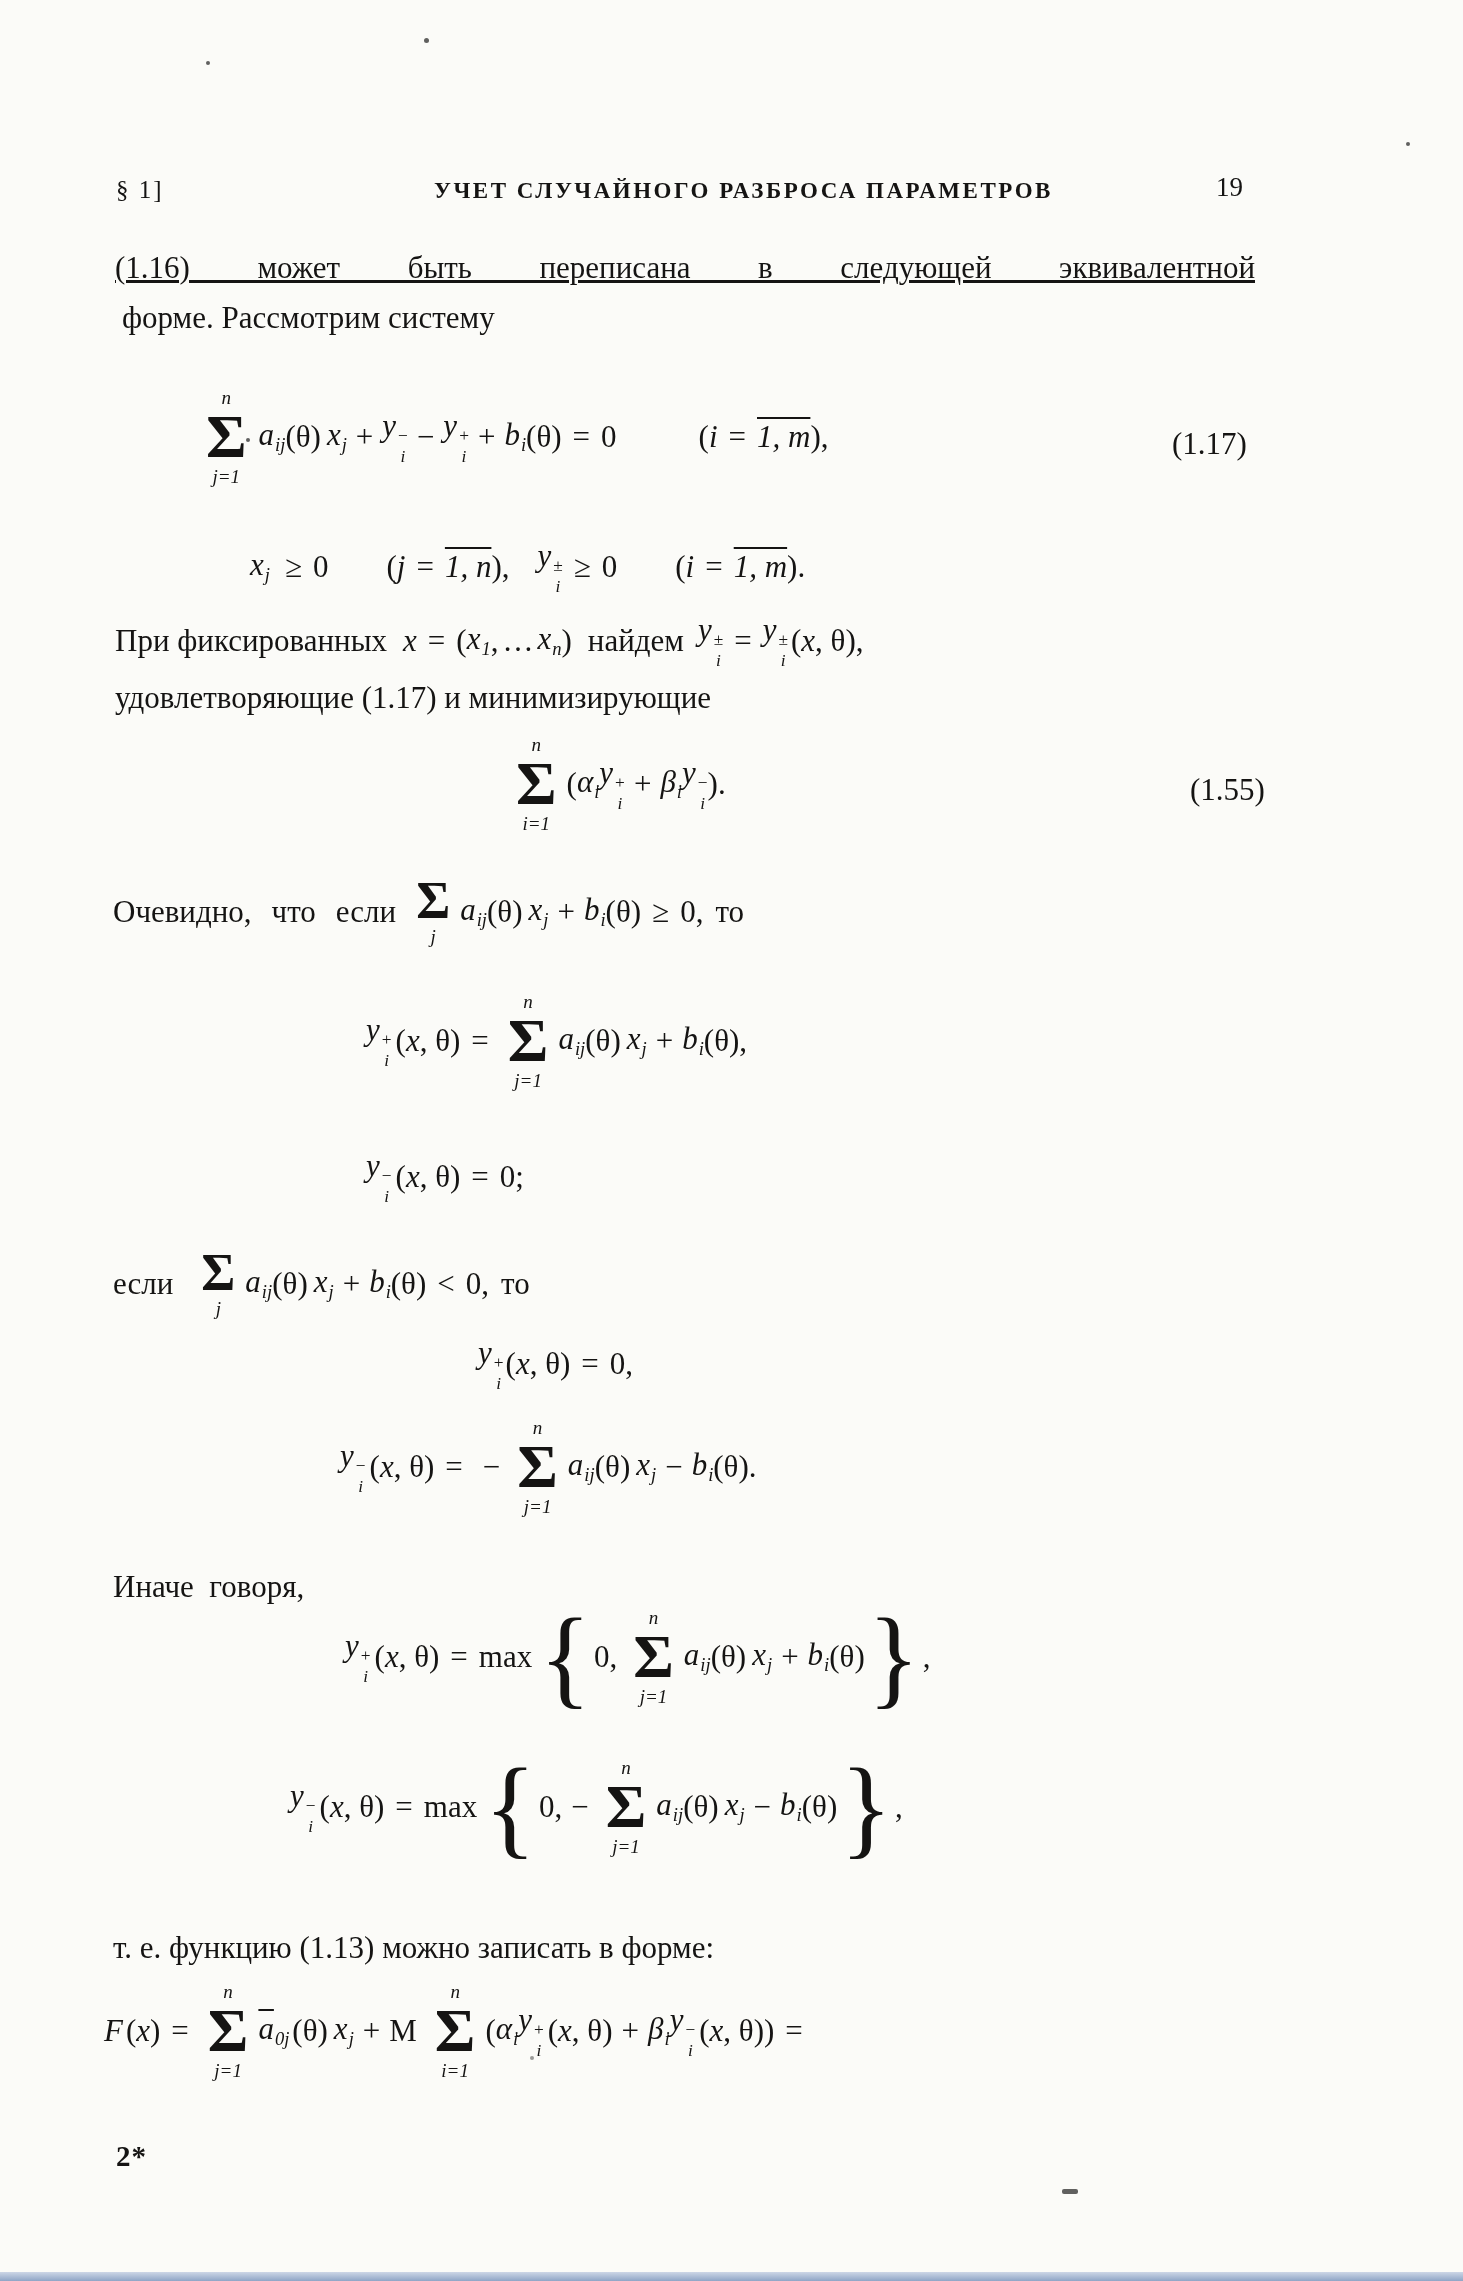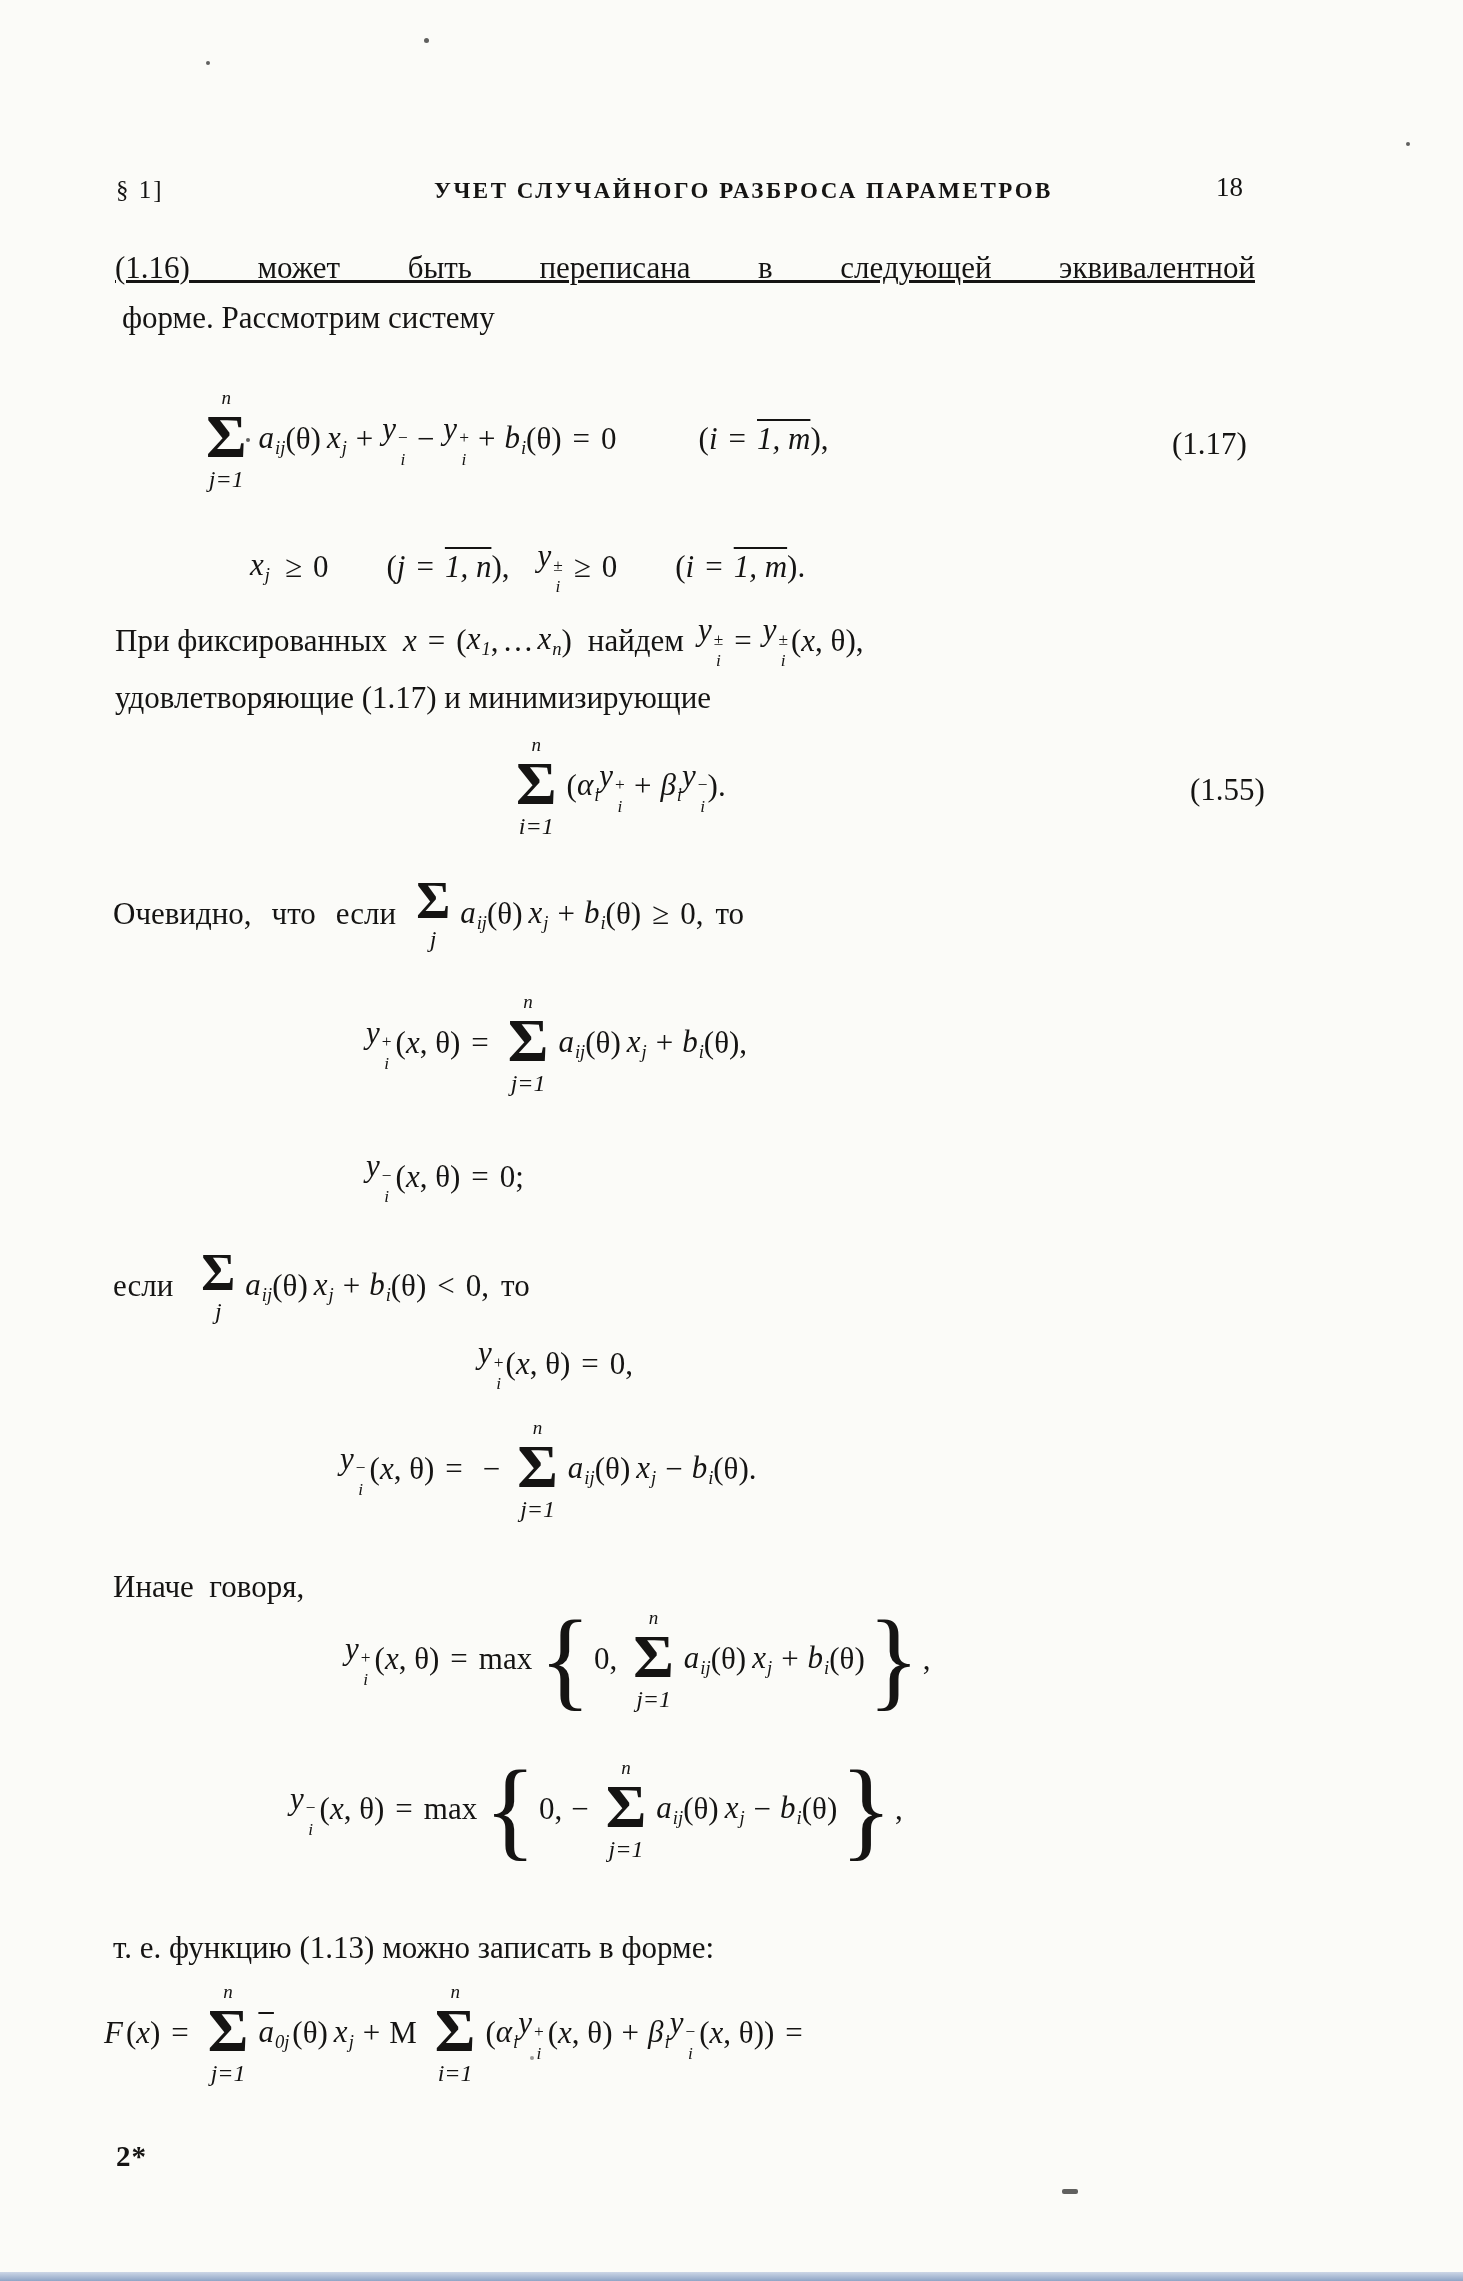--- a/index.html
+++ b/index.html
@@ -49,7 +49,7 @@
 
 <div class="abs section-mark">§ 1]</div>
 <div class="abs running-title">УЧЕТ СЛУЧАЙНОГО РАЗБРОСА ПАРАМЕТРОВ</div>
-<div class="abs page-number">18</div>
+<div class="abs page-number">19</div>
 
 <div class="abs pline just" style="left:115px;top:246px;width:1140px;">(1.16) может быть переписана в следующей эквивалентной</div>
 <div class="abs pline" style="left:122px;top:296px;">форме. Рассмотрим систему</div>

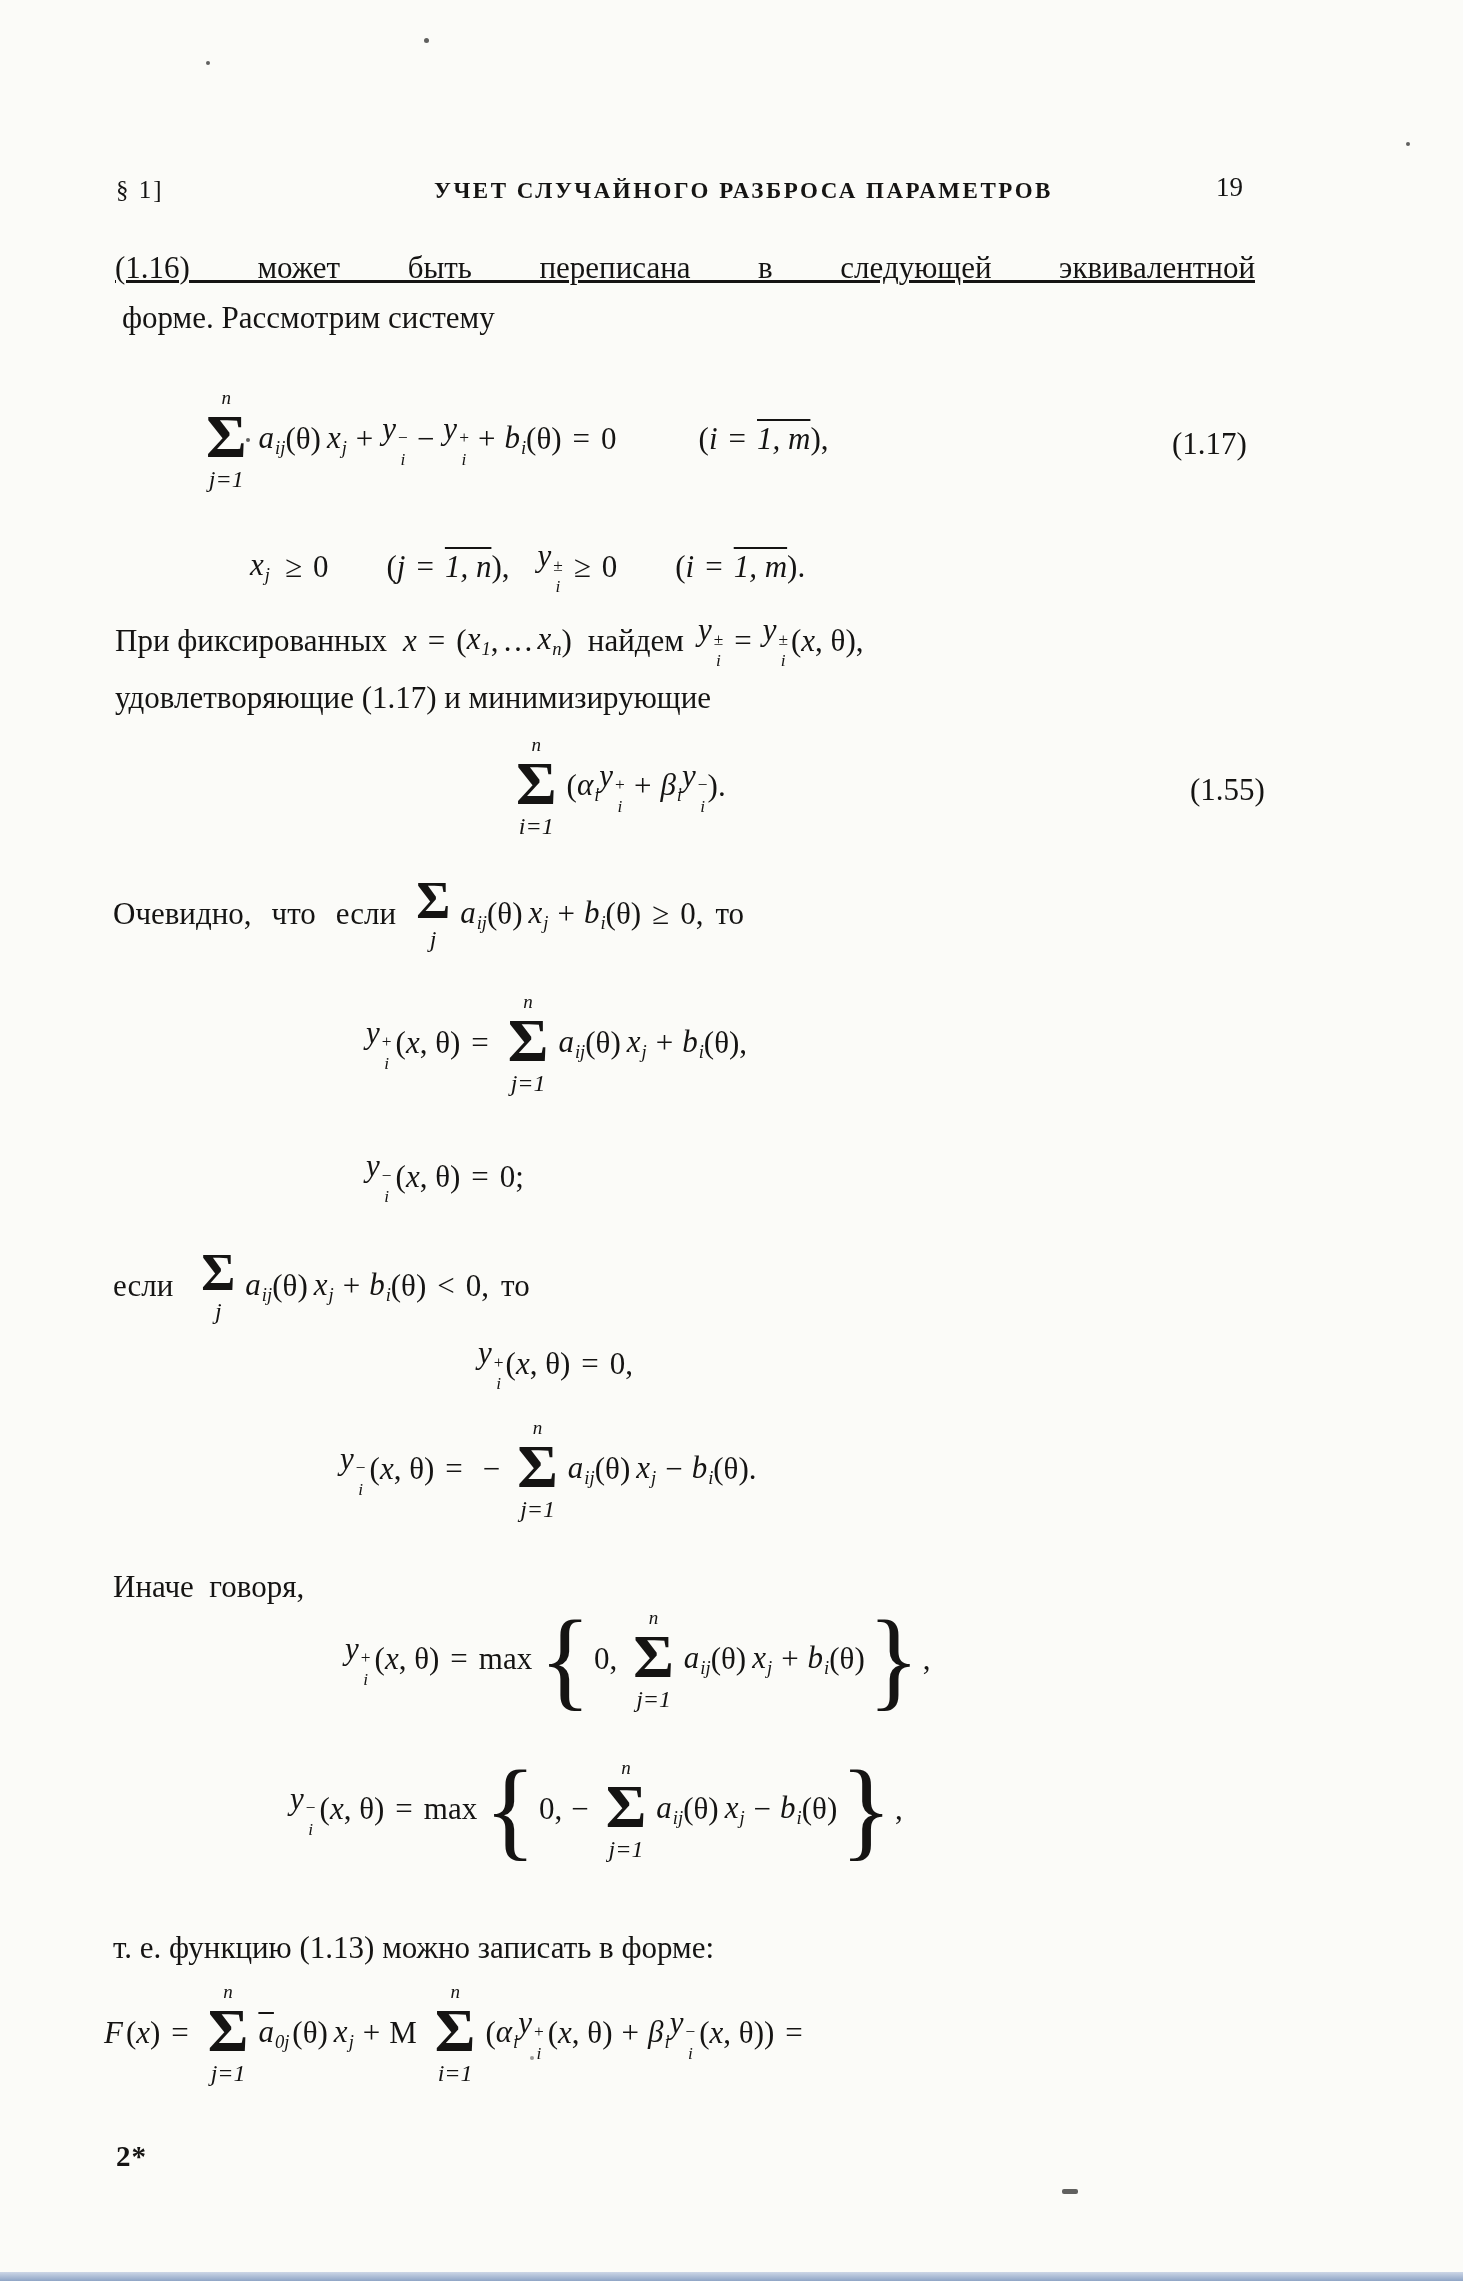--- a/index.html
+++ b/index.html
@@ -34,7 +34,7 @@
   .sum{display:inline-flex;flex-direction:column;align-items:center;line-height:1;margin:0 8px;}
   .sum-top{font-size:19px;font-style:italic;margin-bottom:2px;}
   .sum-sig{font-size:62px;font-weight:700;line-height:0.88;}
-  .sum-bot{font-size:24px;font-style:italic;margin-top:3px;}
+  .sum-bot{font-size:19px;font-style:italic;margin-top:3px;}
   .sumb .sum-sig{font-size:52px;}
   .tbrace{font-size:108px;font-weight:400;line-height:0;margin:0 3px;transform:scaleY(1.02);}
   .eqno{font-size:31px;}

